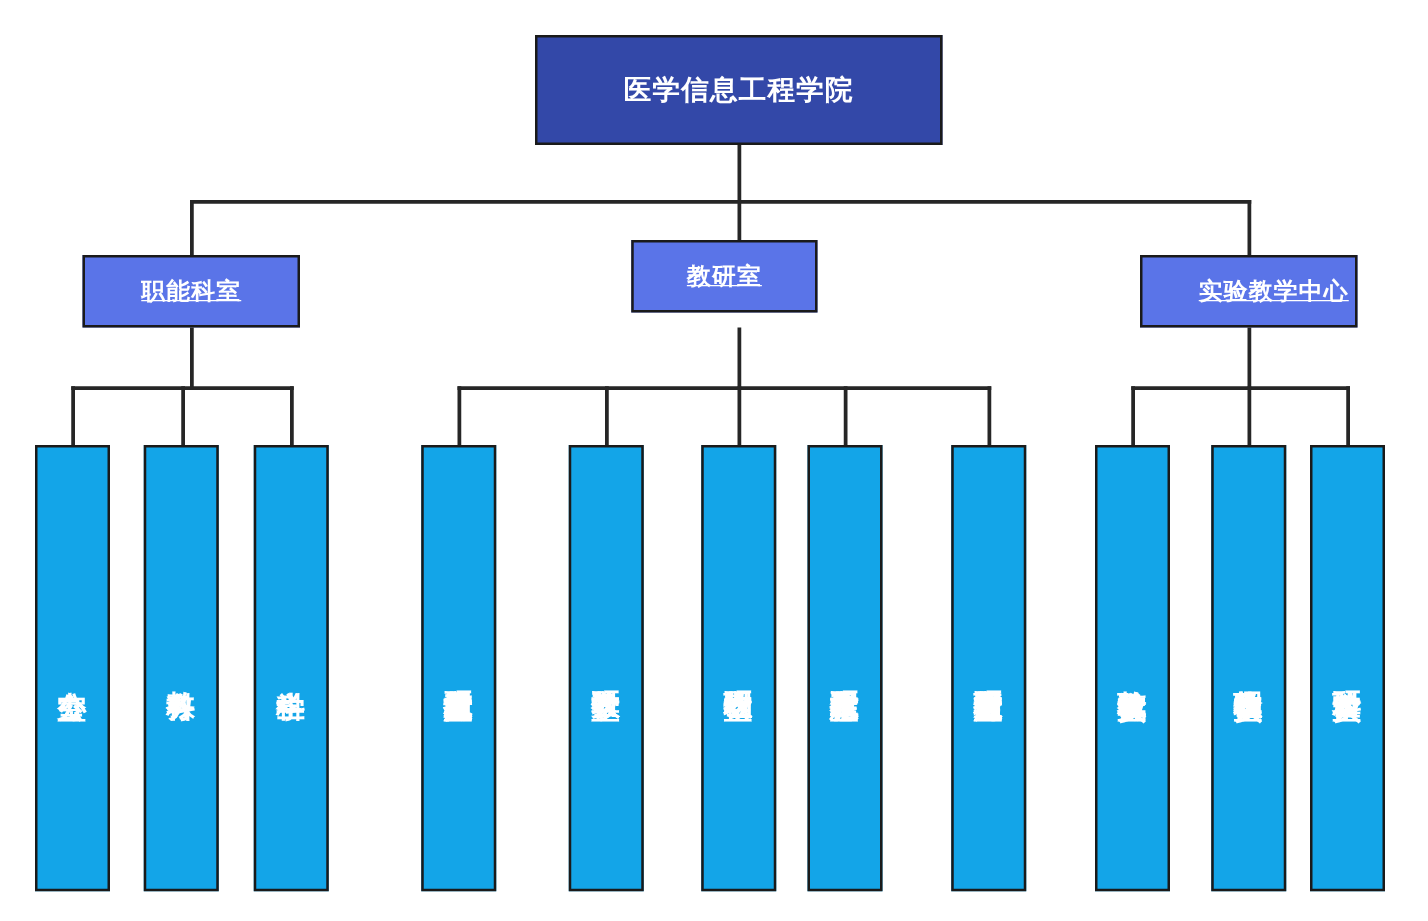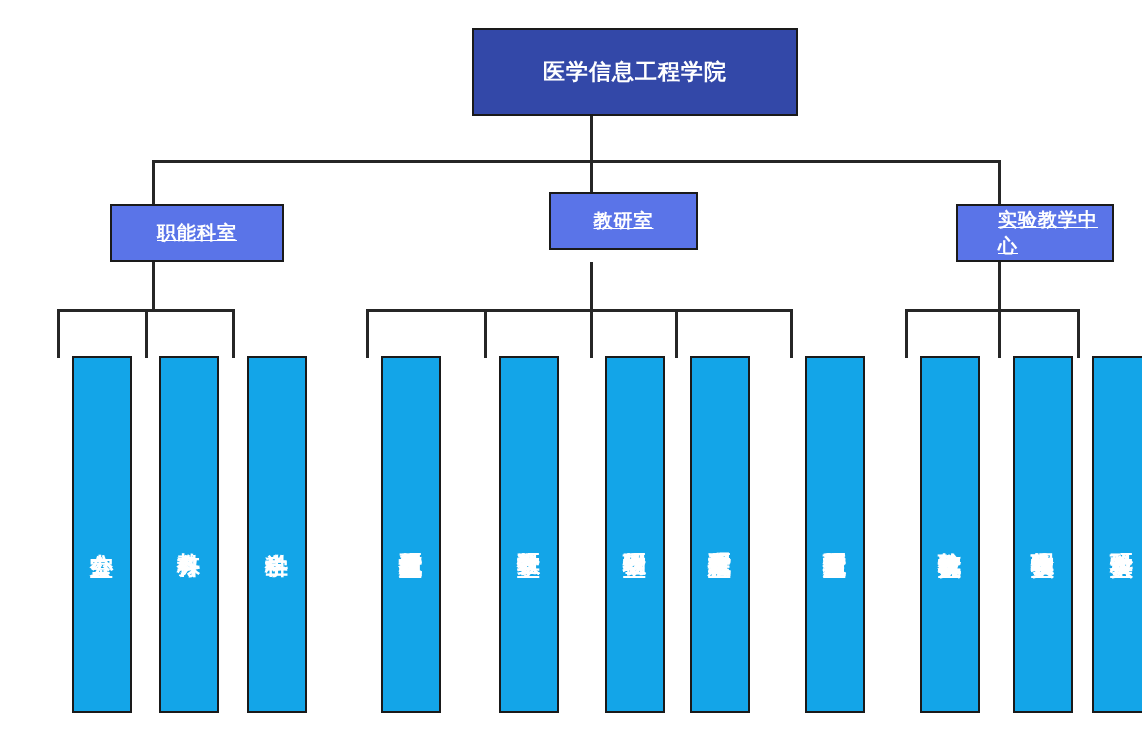--- a/index.html
+++ b/index.html
@@ -37,8 +37,7 @@
     justify-content: center;
     color: #ffffff;
     font-weight: bold;
-    text-align: left;
-    margin-left: 44px;
+    text-align: right;
   }
 
   

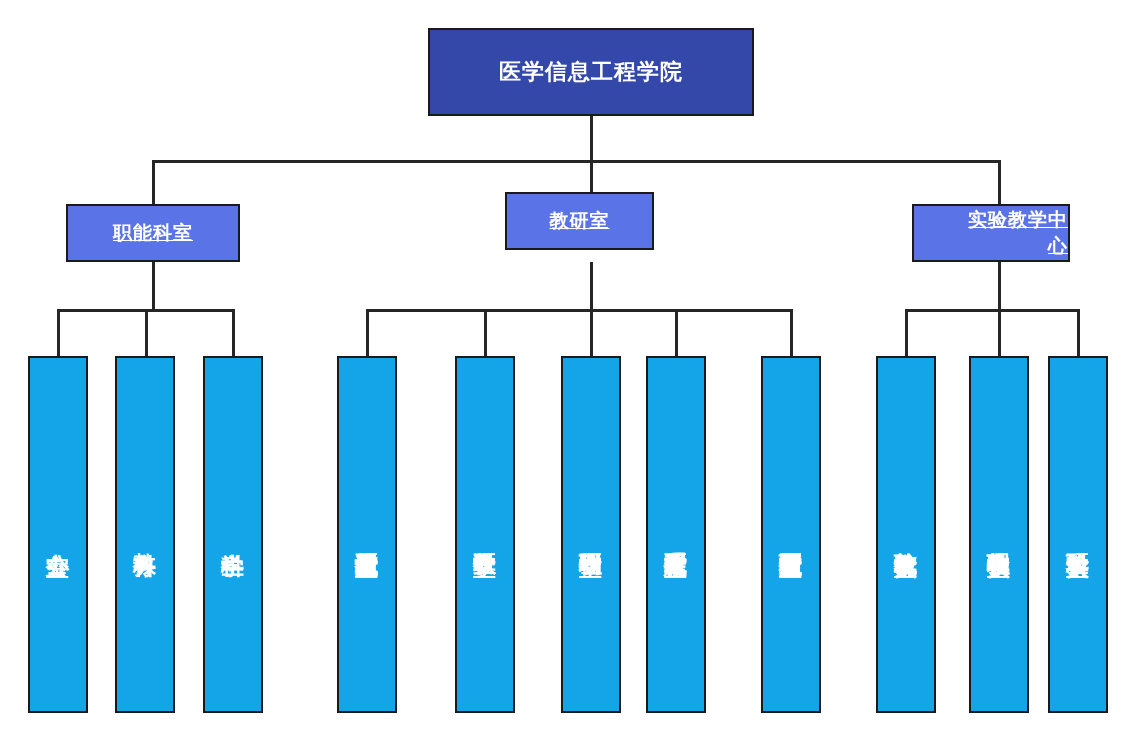--- a/index.html
+++ b/index.html
@@ -99,7 +99,7 @@
     <span>教研室</span>
   </div>
 
-  <div class="node node-div" style="left:912px; top:204px; width:158px; height:58px;padding-left:40px;">
+  <div class="node node-div" style="left:912px; top:204px; width:174px; height:58px;padding-left:40px;">
     <span>实验教学中心</span>
   </div>
 

